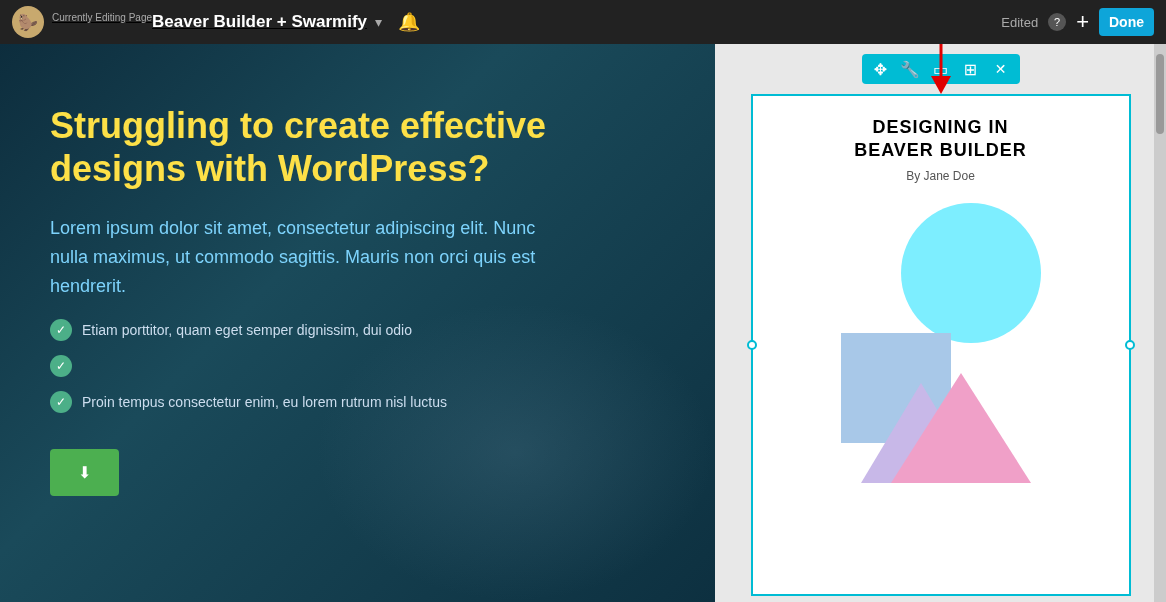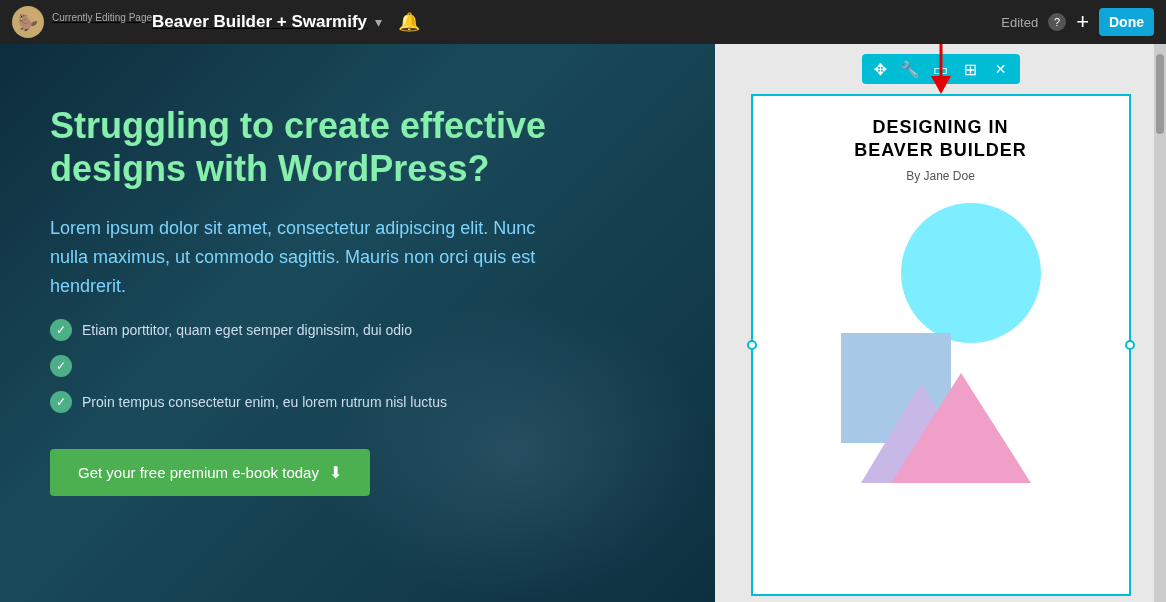--- a/index.html
+++ b/index.html
@@ -99,7 +99,7 @@
       padding: 60px 50px 40px 50px;
     }
     .hero-h1 {
-      color: #86efac;
+      color: #fde047;
       font-size: 36px;
       font-weight: bold;
       line-height: 1.2;

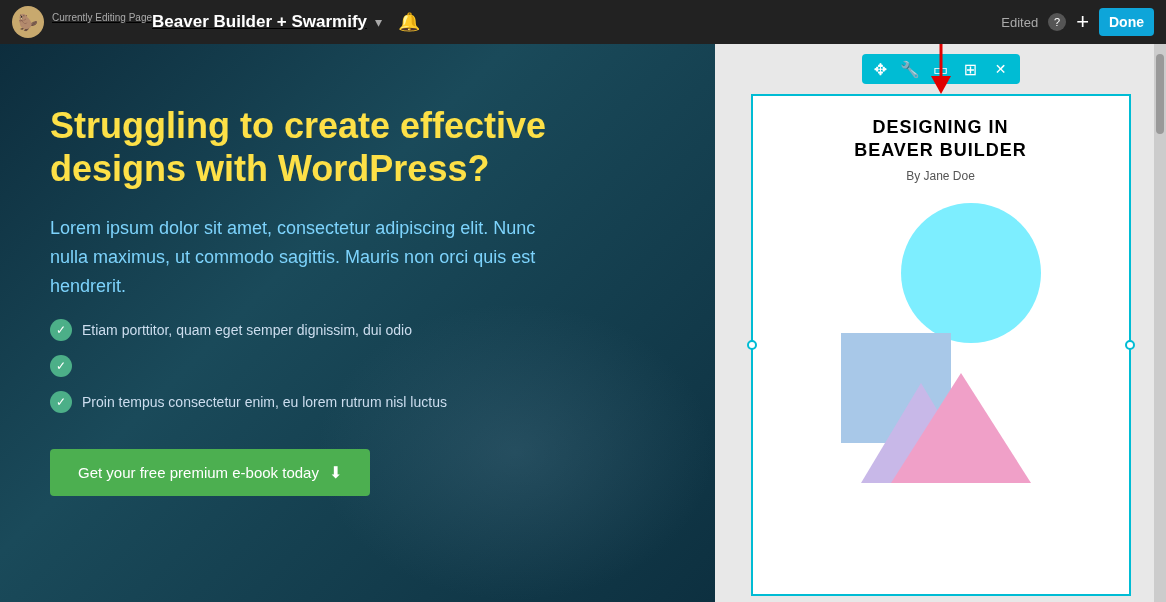--- a/index.html
+++ b/index.html
@@ -329,7 +329,6 @@
         </li>
       </ul>
       <button class="hero-btn">
-        <span>Get your free premium e-book today</span>
         <span class="hero-btn-icon">⬇</span>
       </button>
     </div>

